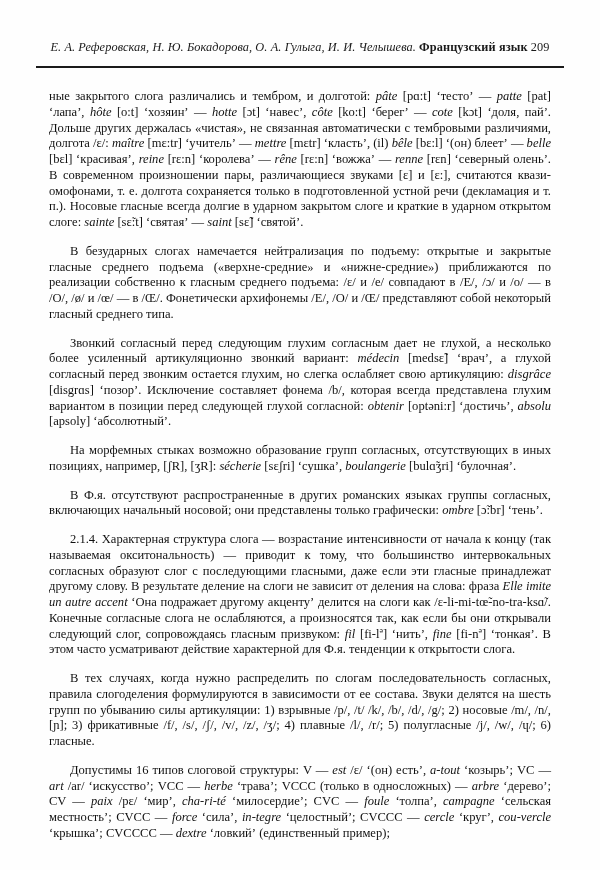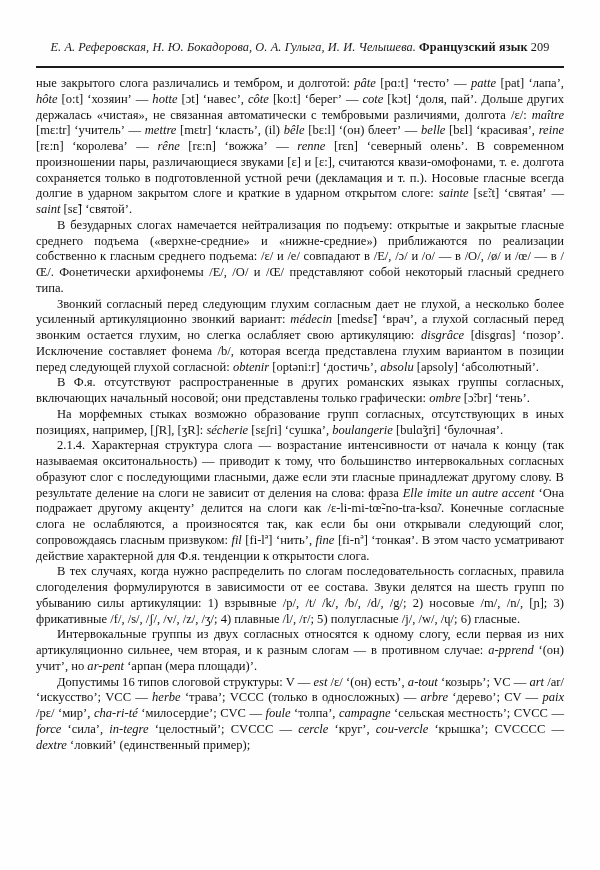--- a/index.html
+++ b/index.html
@@ -65,7 +65,7 @@
     color: #111111;
   }
   p.para {
-    margin: 0;
+    margin: 13px;
     text-indent: 21px;
     text-align: justify;
   }

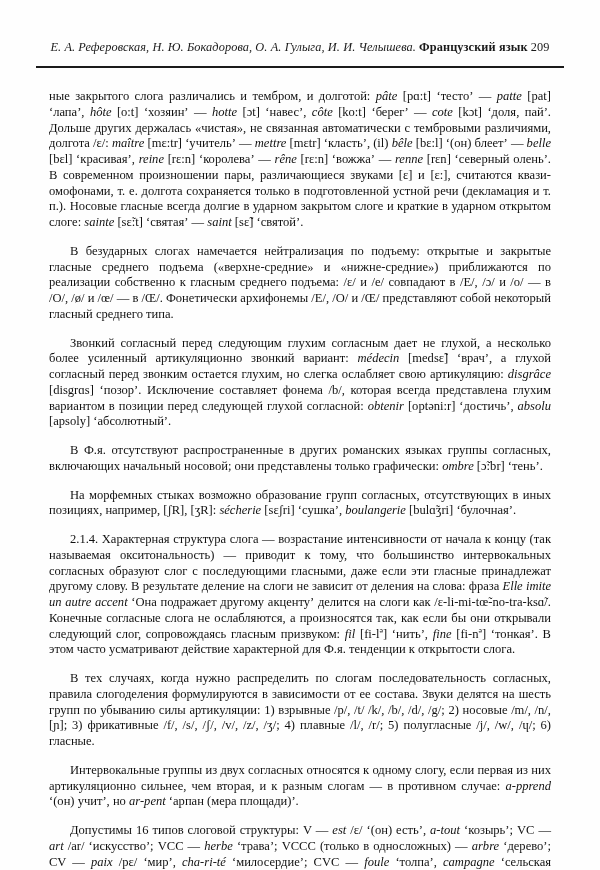--- a/index.html
+++ b/index.html
@@ -108,11 +108,11 @@
     </p>
 
     <p class="para">
-      <span>В Ф.я. отсутствуют распространенные в других романских языках группы согласных, включающих начальный носовой; они представлены только графически: <i>ombre</i> [ɔ̃:br] ʻтеньʼ.</span>
+      <span>На морфемных стыках возможно образование групп согласных, отсутствующих в иных позициях, например, [ʃR], [ʒR]: <i>sécherie</i> [sɛʃri] ʻсушкаʼ, <i>boulangerie</i> [bulɑ̃ʒri] ʻбулочнаяʼ.</span>
     </p>
 
     <p class="para">
-      <span>На морфемных стыках возможно образование групп согласных, отсутствующих в иных позициях, например, [ʃR], [ʒR]: <i>sécherie</i> [sɛʃri] ʻсушкаʼ, <i>boulangerie</i> [bulɑ̃ʒri] ʻбулочнаяʼ.</span>
+      <span>В Ф.я. отсутствуют распространенные в других романских языках группы согласных, включающих начальный носовой; они представлены только графически: <i>ombre</i> [ɔ̃:br] ʻтеньʼ.</span>
     </p>
 
     <p class="para">

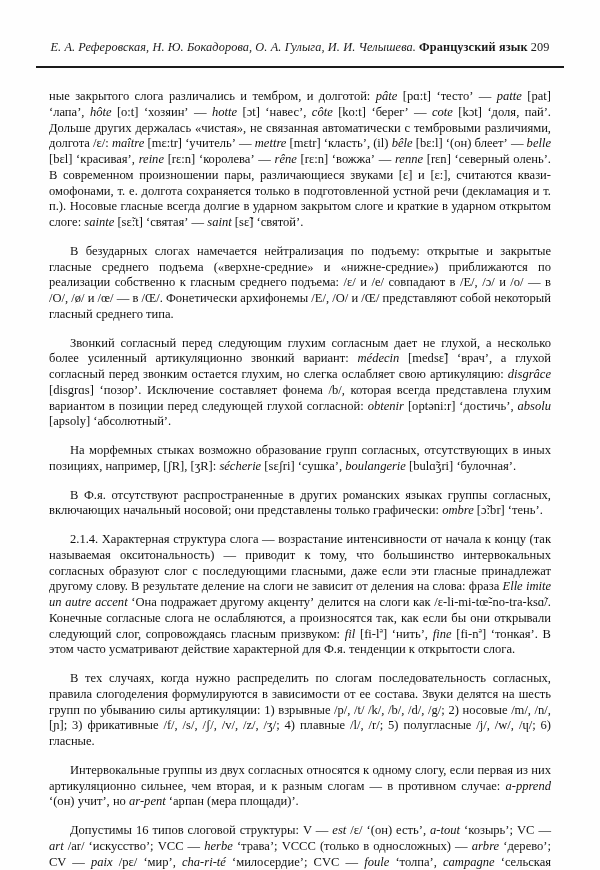--- a/index.html
+++ b/index.html
@@ -123,9 +123,6 @@
       <span>В тех случаях, когда нужно распределить по слогам последовательность согласных, правила слогоделения формулируются в зависимости от ее состава. Звуки делятся на шесть групп по убыванию силы артикуляции: 1) взрывные /p/, /t/ /k/, /b/, /d/, /g/; 2) носовые /m/, /n/, [ɲ]; 3) фрикативные /f/, /s/, /ʃ/, /v/, /z/, /ʒ/; 4) плавные /l/, /r/; 5) полугласные /j/, /w/, /ɥ/; 6) гласные.</span>
     </p>
 
-    <p class="para">
-      <span>Интервокальные группы из двух согласных относятся к одному слогу, если первая из них артикуляционно сильнее, чем вторая, и к разным слогам — в противном случае: <i>a-pprend</i> ʻ(он) учитʼ, но <i>ar-pent</i> ʻарпан (мера площади)ʼ.</span>
-    </p>
 
     <p class="para">
       <span>Допустимы 16 типов слоговой структуры: V — <i>est</i> /ɛ/ ʻ(он) естьʼ, <i>a-tout</i> ʻкозырьʼ; VC — <i>art</i> /ar/ ʻискусствоʼ; VCC — <i>herbe</i> ʻтраваʼ; VCCC (только в односложных) — <i>arbre</i> ʻдеревоʼ; CV — <i>paix</i> /pɛ/ ʻмирʼ, <i>cha-ri-té</i> ʻмилосердиеʼ; CVC — <i>foule</i> ʻтолпаʼ, <i>campagne</i> ʻсельская местностьʼ; CVCC — <i>force</i> ʻсилаʼ, <i>in-tegre</i> ʻцелостныйʼ; CVCCC — <i>cercle</i> ʻкругʼ, <i>cou-vercle</i> ʻкрышкаʼ; CVCCCC — <i>dextre</i> ʻловкийʼ (единственный пример);</span>

